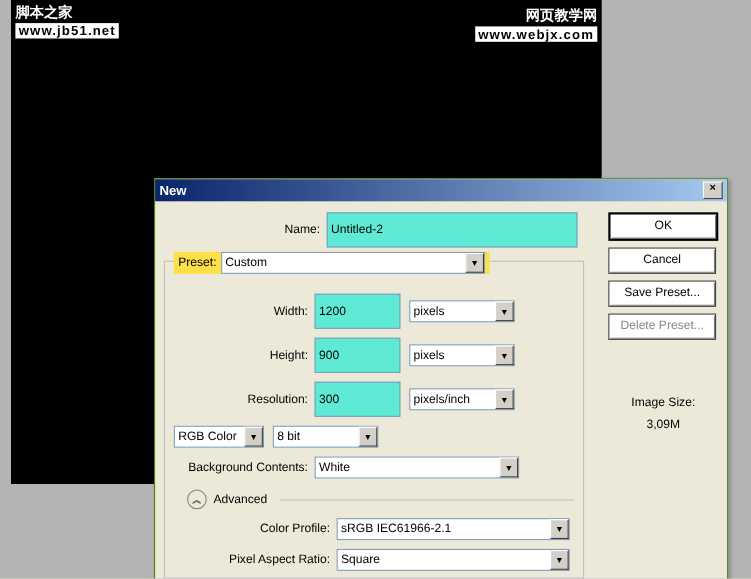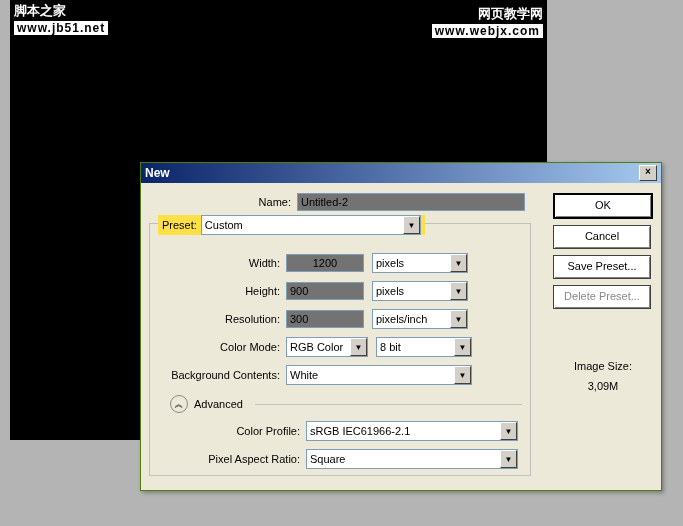--- a/index.html
+++ b/index.html
@@ -16,7 +16,7 @@
 .right{width:100px}
 .row{display:flex;align-items:center;margin-bottom:8px}
 .lbl{text-align:right;padding-right:6px}
-.fld{display:inline-block;background:#737373;border:1px solid #7f9db9;height:18px;line-height:18px;padding:0 3px;box-sizing:border-box;font-size:11px}
+.fld{display:inline-block;background:#5eead4;border:1px solid #7f9db9;height:32px;line-height:18px;padding:0 3px;box-sizing:border-box;font-size:11px}
 .sel{display:inline-flex;align-items:center;justify-content:space-between;background:#fff;border:1px solid #7f9db9;height:20px;padding:0 0 0 3px;box-sizing:border-box}
 .arrow{width:15px;height:16px;background:#d4d0c8;border:1px solid #fff;border-right-color:#404040;border-bottom-color:#404040;display:flex;align-items:center;justify-content:center;font-size:8px;cursor:pointer}
 .grp{border:1px solid #c0c0c0;border-top:none;position:relative;padding:12px 8px 6px 8px;margin-top:12px}

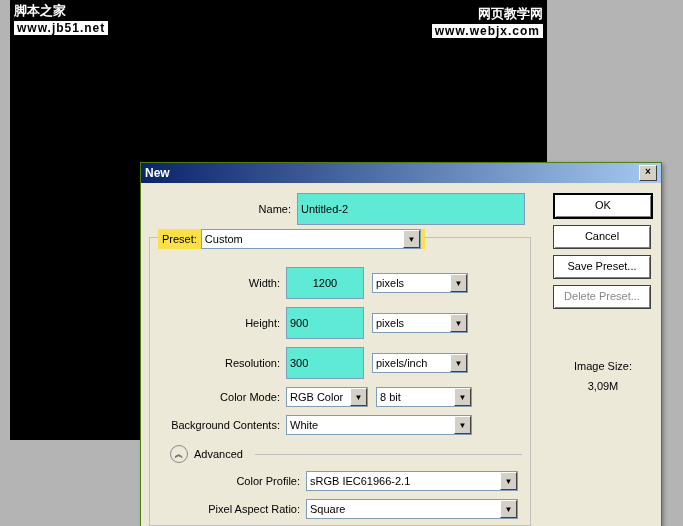--- a/index.html
+++ b/index.html
@@ -60,7 +60,7 @@
       <div class="grp">
         <div class="grp-lbl" style="display:flex;align-items:center;gap:4px">
           <span>Preset:</span>
-          <div class="sel" style="width:220px">
+          <div class="sel" style="width:240px">
             <span>Custom</span>
               <div class="arrow">▼</div>
           </div>

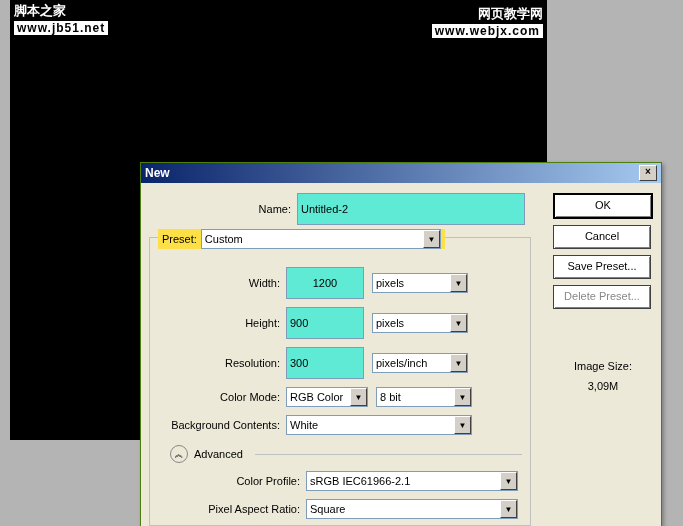--- a/index.html
+++ b/index.html
@@ -68,7 +68,7 @@
 
         <div class="row" style="margin-top:18px">
           <div class="lbl" style="width:122px">Width:</div>
-          <input class="fld" style="width: 78px; text-align: center;" value="1200">
+          <input class="fld" style="width: 78px;" value="1200">
           <div class="sel" style="width:96px;margin-left:8px">
             <span>pixels</span>
               <div class="arrow">▼</div>

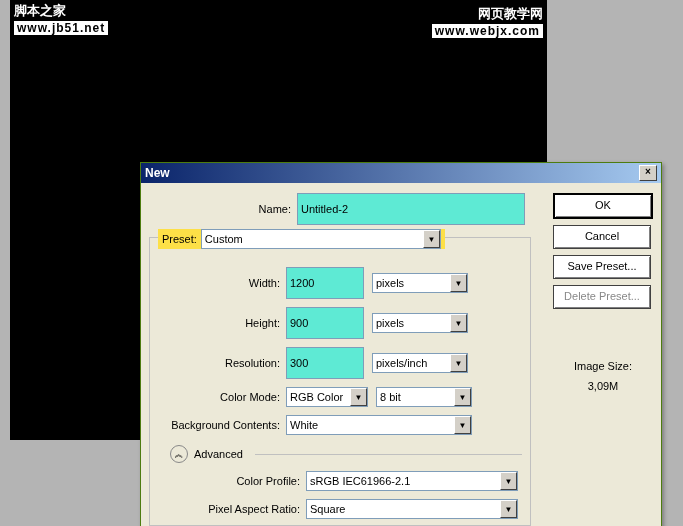--- a/index.html
+++ b/index.html
@@ -94,7 +94,6 @@
         </div>
 
         <div class="row">
-          <div class="lbl" style="width:122px">Color Mode:</div>
           <div class="sel" style="width:82px">
             <span>RGB Color</span>
               <div class="arrow">▼</div>

